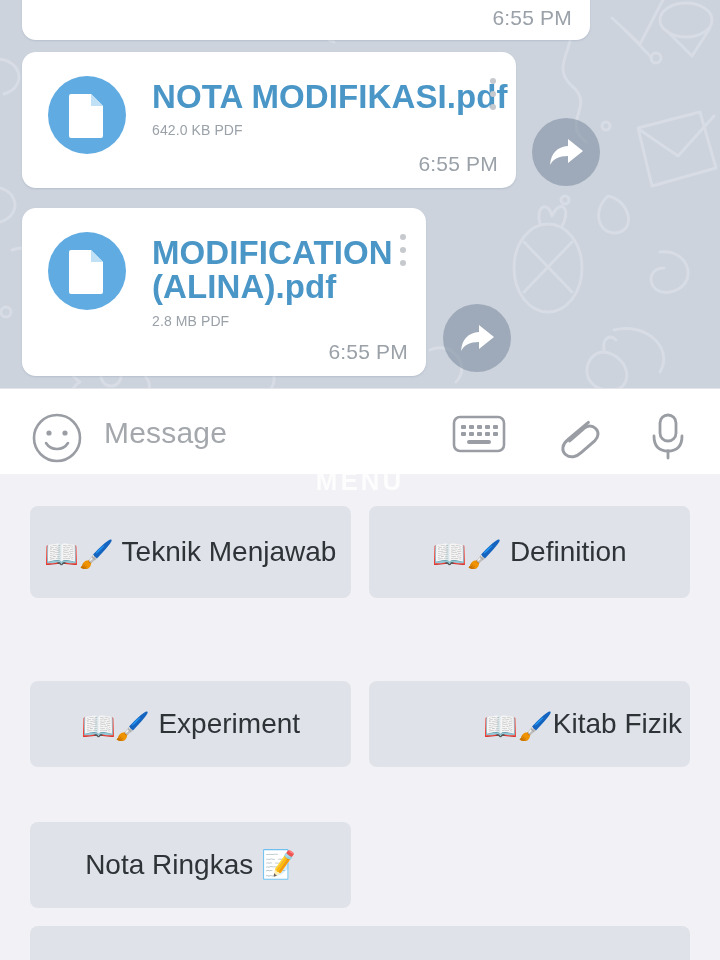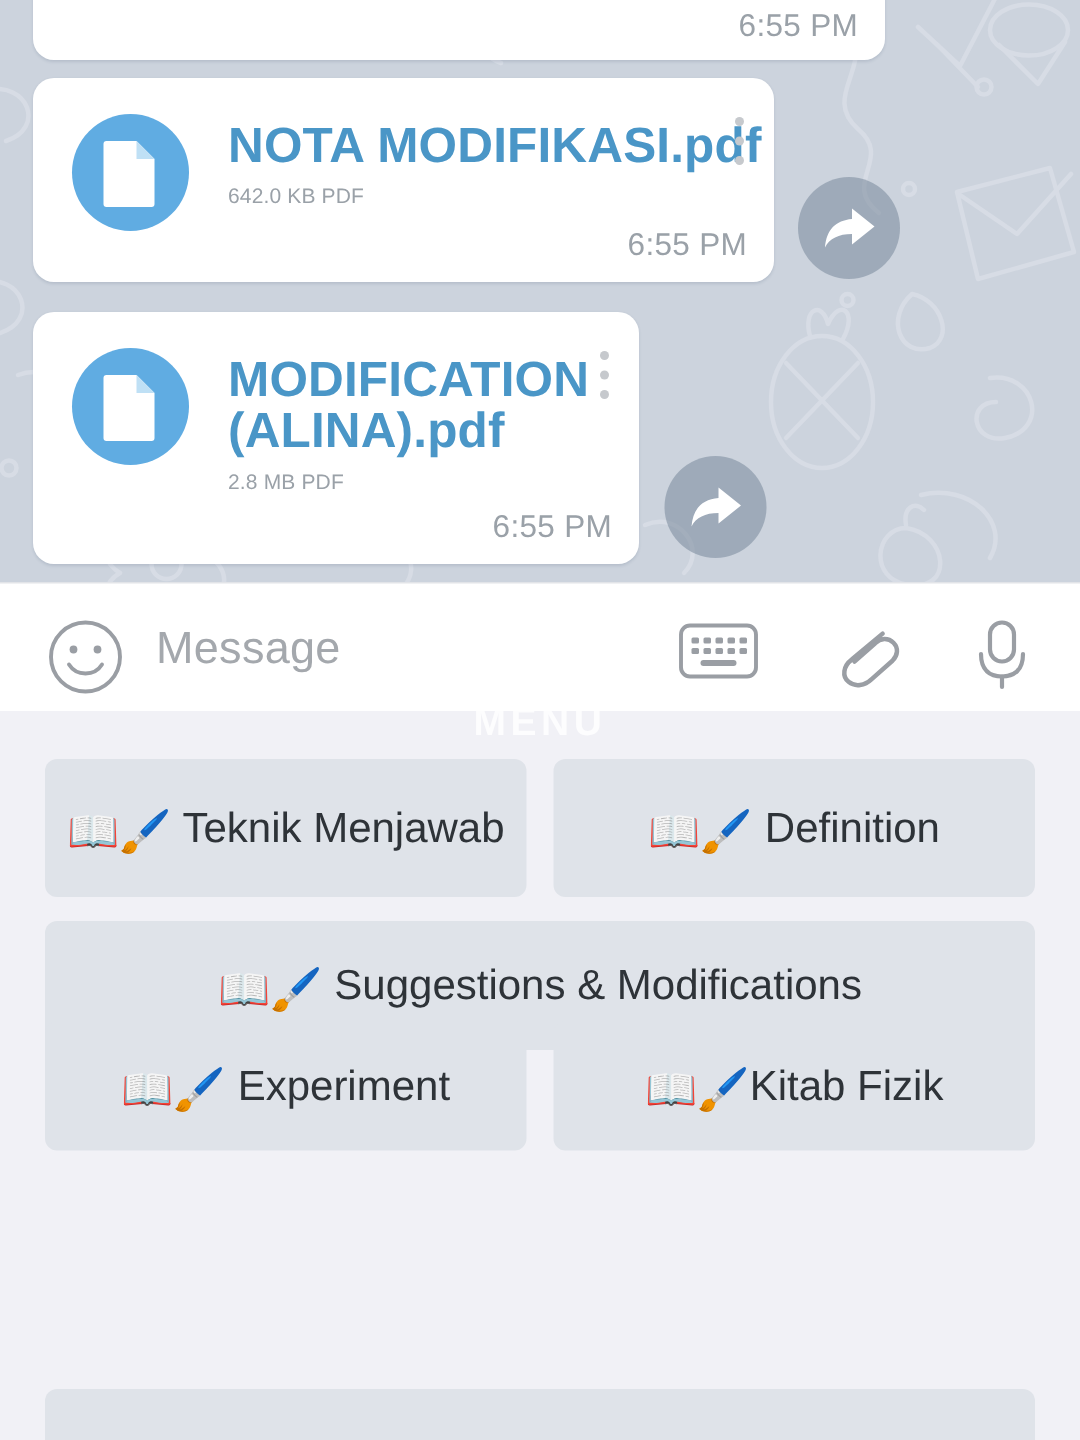--- a/index.html
+++ b/index.html
@@ -367,11 +367,6 @@
     </div>
   </div>
 
-  <div class="kb-row" style="top:614px;">
-    <div class="kb-btn full" style="height:86px;">
-      <span><span class="emj">📖🖌️</span><span> Suggestions &amp; Modifications</span></span>
-    </div>
-  </div>
 
   <div class="kb-row" style="top:681px;border-radius:24px;">
     <div class="kb-btn half" style="height:86px;">

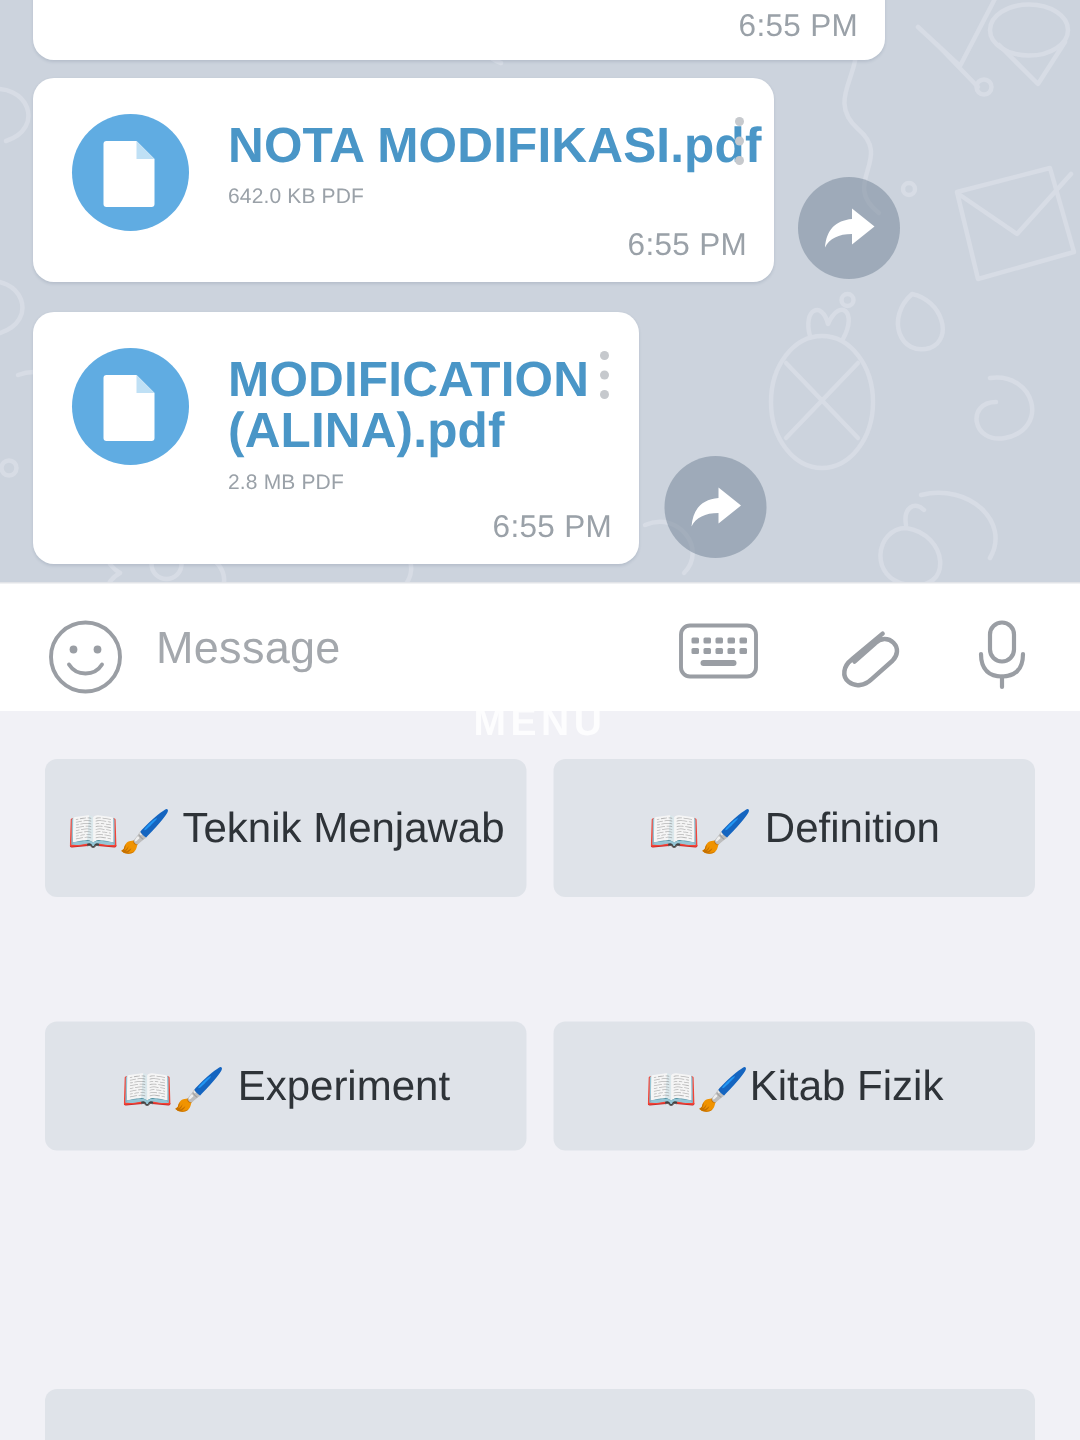--- a/index.html
+++ b/index.html
@@ -372,7 +372,7 @@
     <div class="kb-btn half" style="height:86px;">
       <span><span class="emj">📖🖌️</span><span> Experiment</span></span>
     </div>
-    <div class="kb-btn half" style="height:86px;">
+    <div class="kb-btn half" style="height:86px;justify-content:flex-end;">
       <span><span class="emj">📖🖌️</span><span>Kitab Fizik</span></span>
     </div>
   </div>

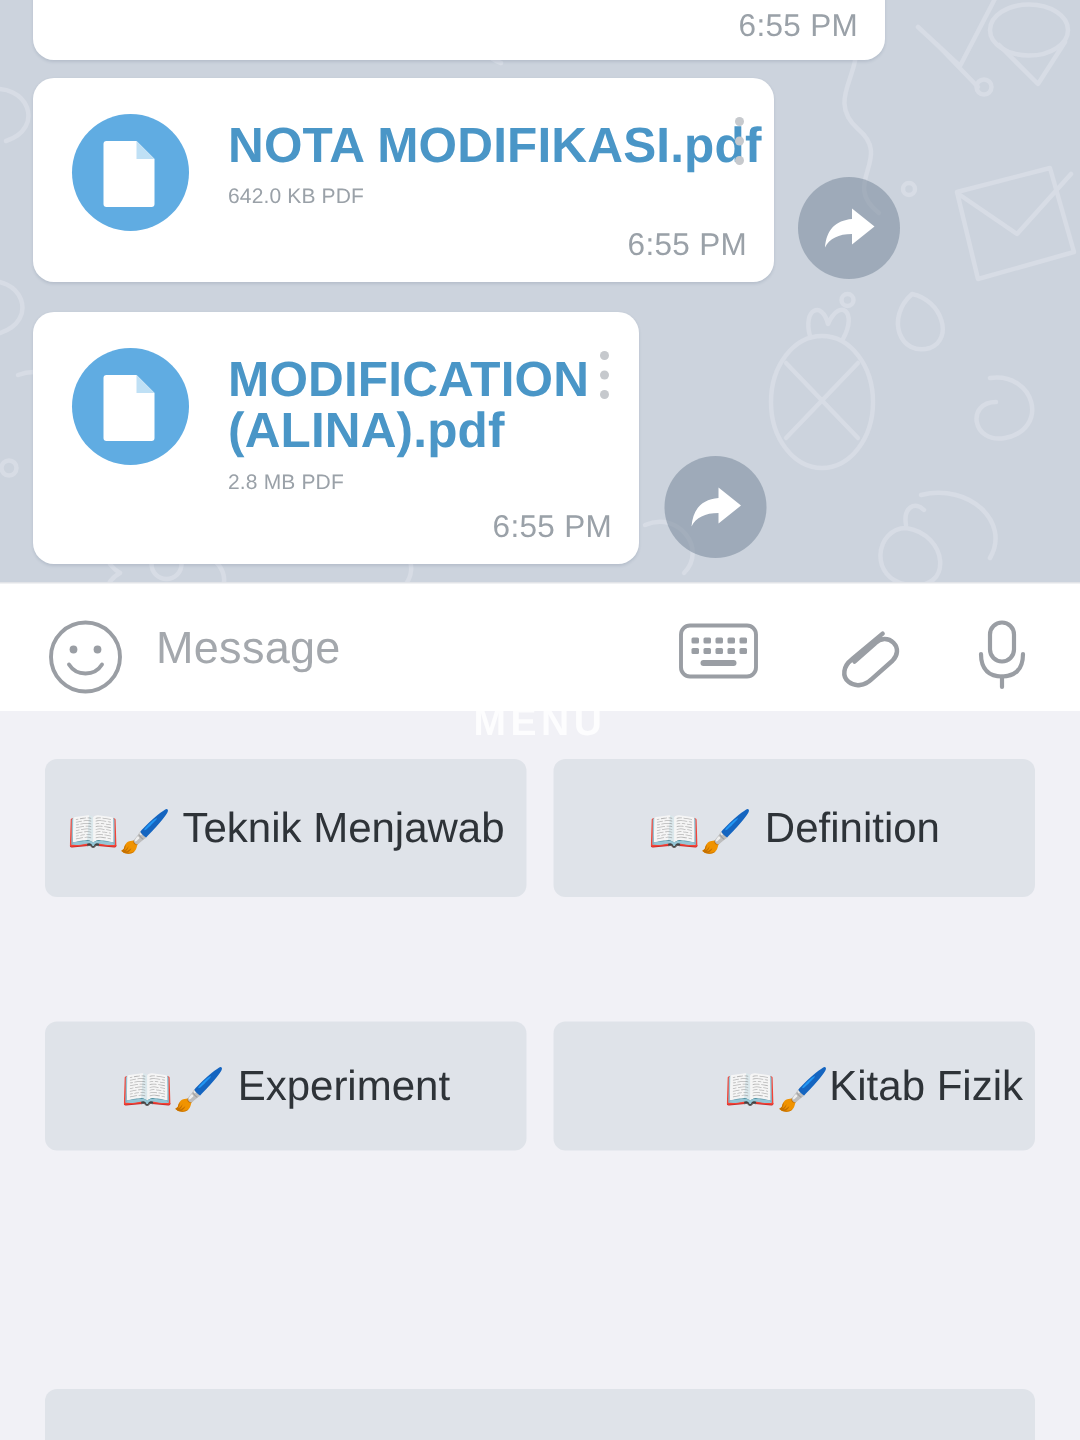--- a/index.html
+++ b/index.html
@@ -378,6 +378,9 @@
   </div>
 
   <div class="kb-row" style="top:822px;">
+    <div class="kb-btn half" style="height:86px;">
+      <span>Nota Ringkas 📝</span>
+    </div>
   </div>
 
   <div class="kb-row" style="top:926px;">

